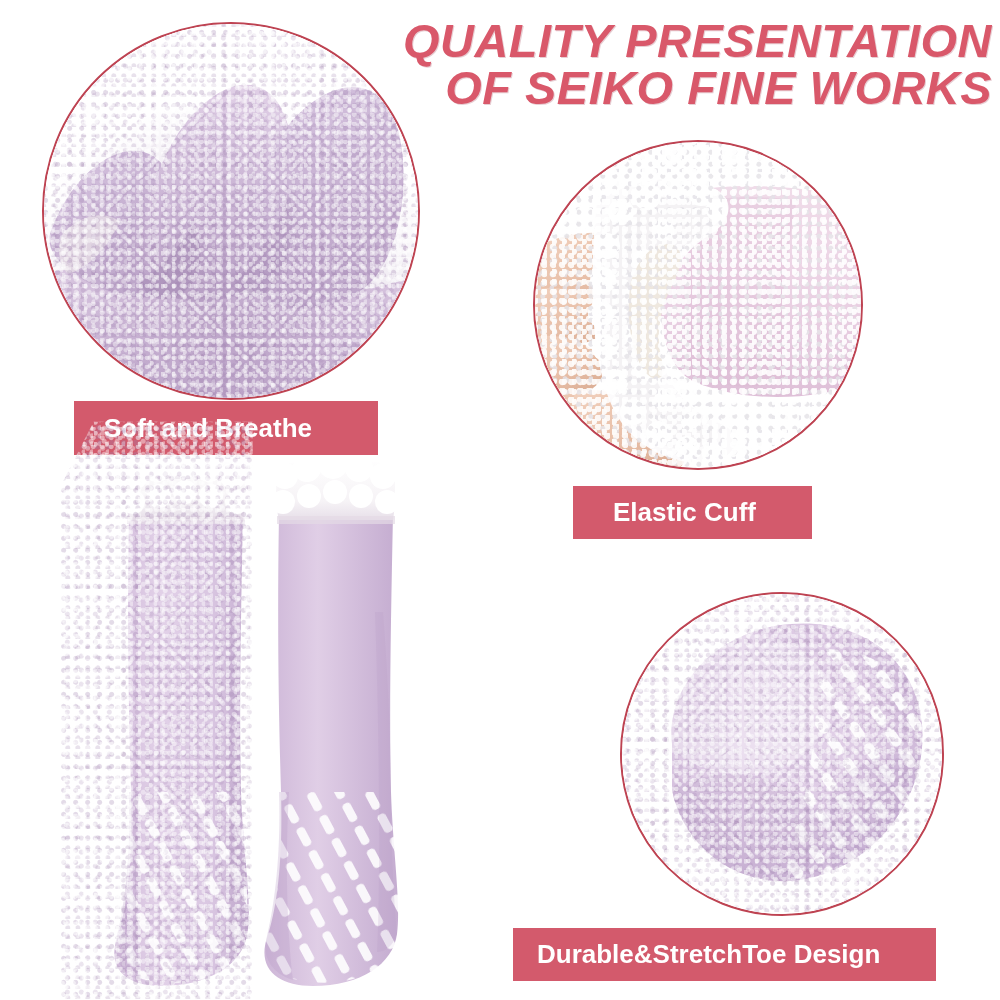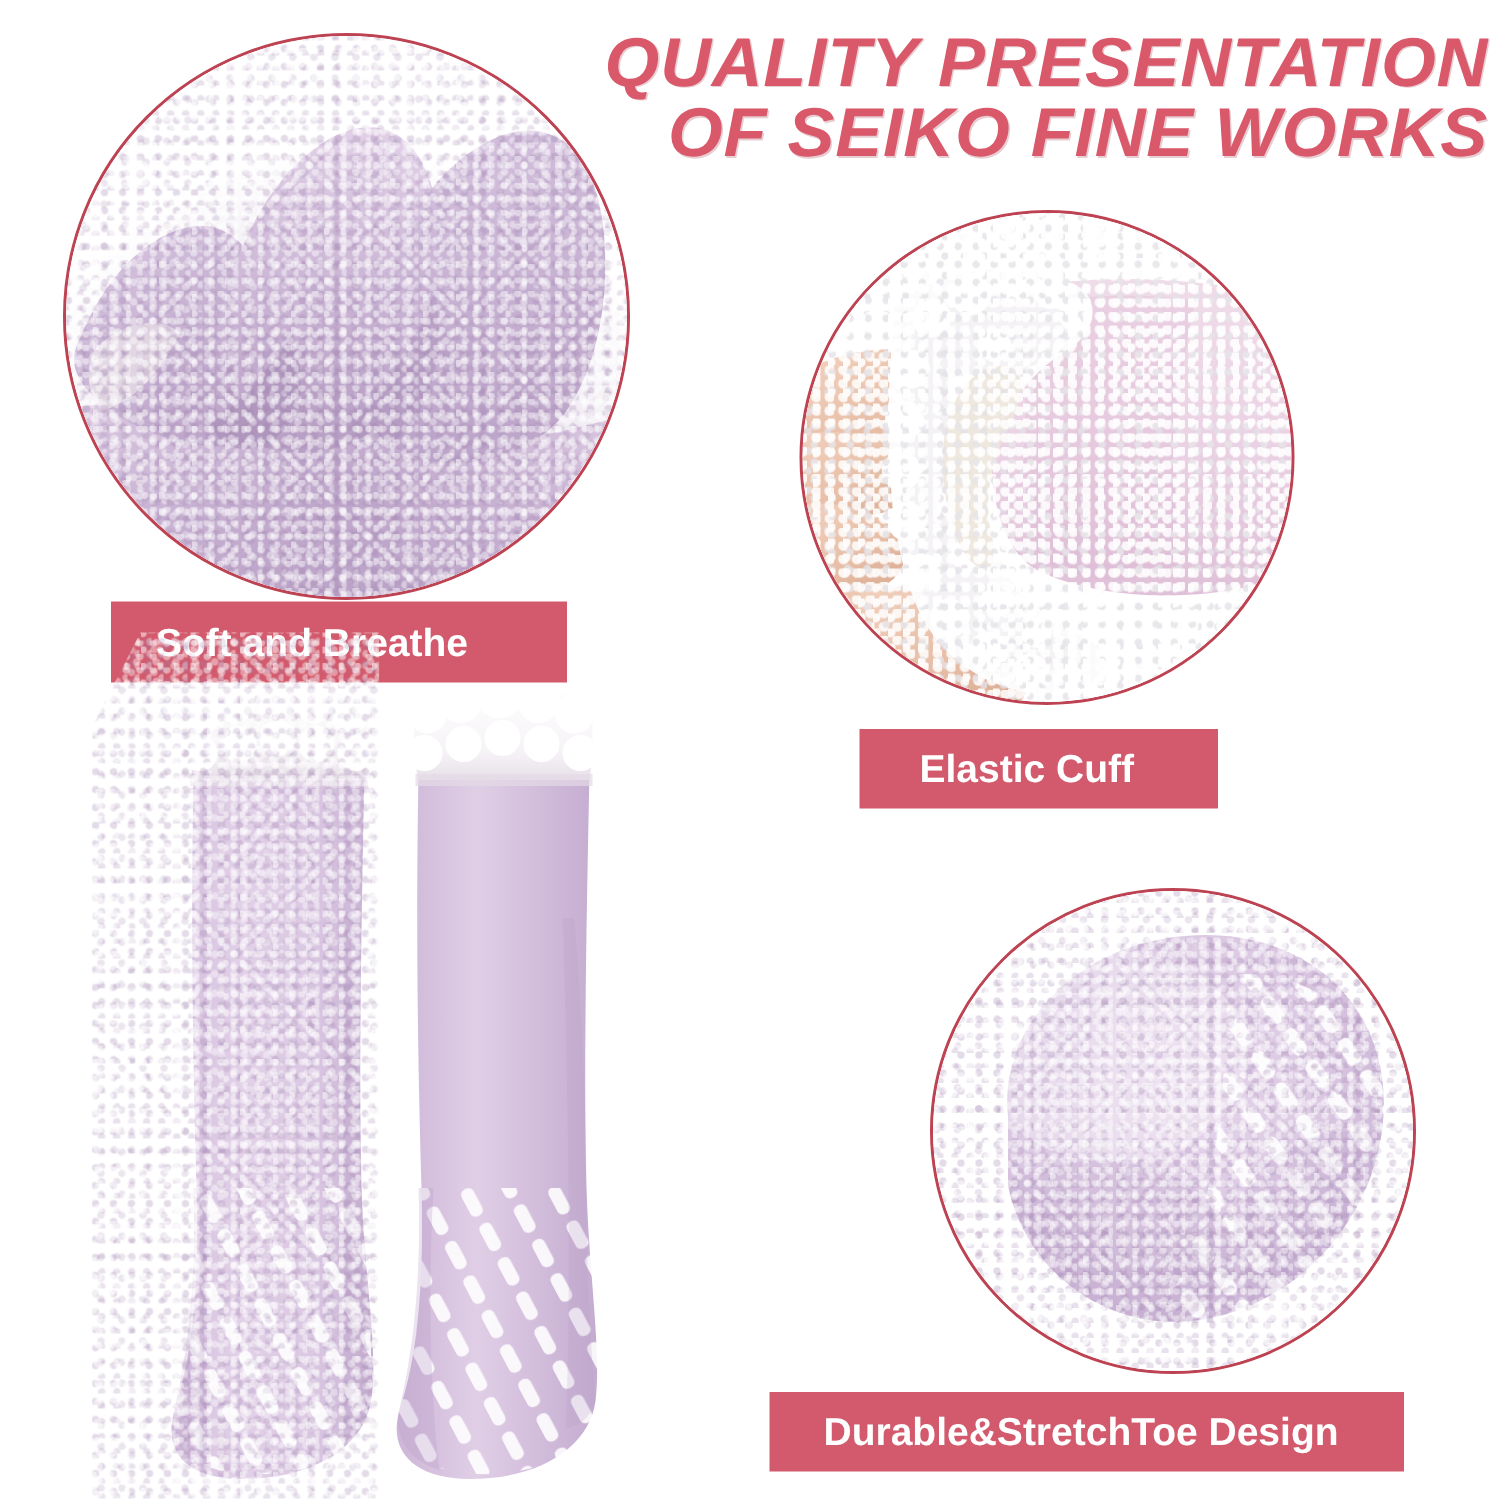--- a/index.html
+++ b/index.html
@@ -330,7 +330,7 @@
     </div>
   </div>
 
-  <div class="badge" style="left:513px;top:928px;width:423px;height:53px;font-size:26px;padding-left:36px;">
+  <div class="badge" style="left:513px;top:928px;width:423px;height:53px;font-size:26px;padding-left:24px;">
     <span>Durable&amp;StretchToe Design</span>
   </div>
 

